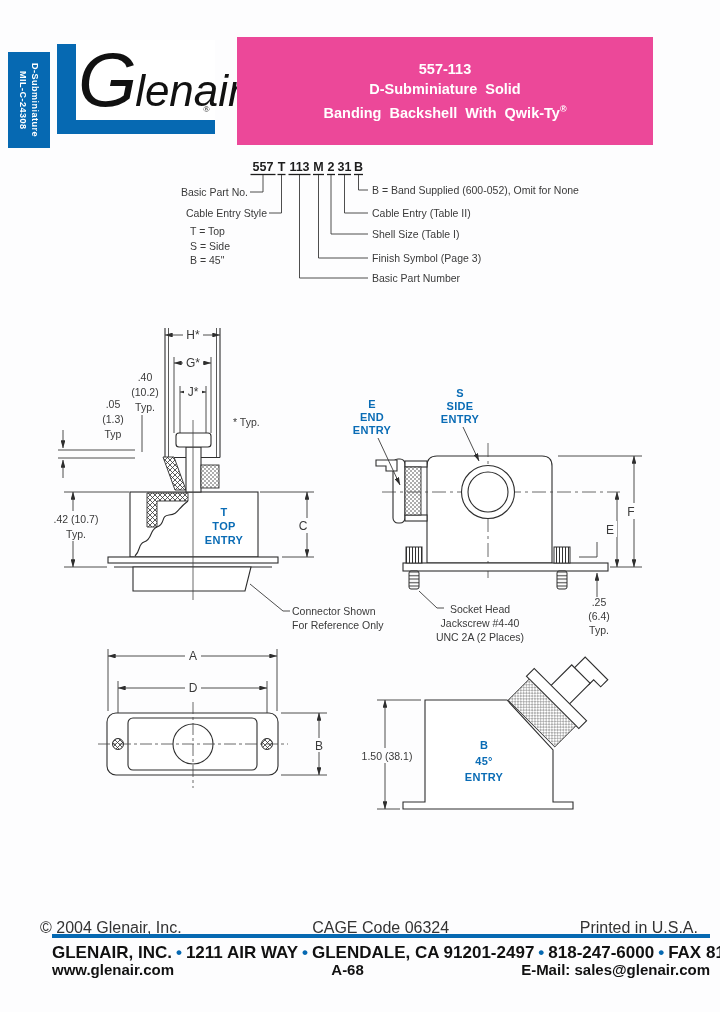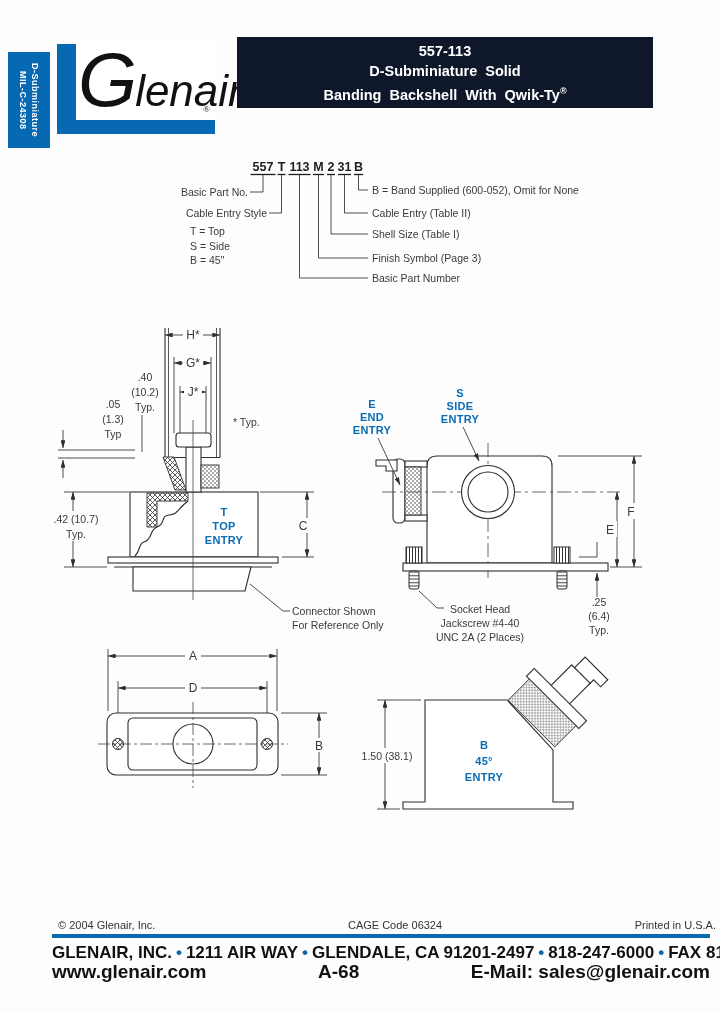--- a/index.html
+++ b/index.html
@@ -19,7 +19,7 @@
              line-height:84px;white-space:nowrap;}
   .logo-text .g{font-size:76px;letter-spacing:-2px;}
   .logo-reg{left:203px;top:104px;font-size:9px;color:#111;font-family:"Liberation Serif",serif;}
-  .title-box{left:237px;top:37px;width:416px;height:71px;background:#0f172a;color:#fff;
+  .title-box{left:237px;top:37px;width:416px;height:108px;background:#ec4899;color:#fff;
              display:flex;flex-direction:column;align-items:center;justify-content:center;
              font-weight:bold;font-size:14.5px;line-height:20px;word-spacing:4px;text-align:center;}
   .title-box .reg{font-size:9px;vertical-align:super;word-spacing:0;}

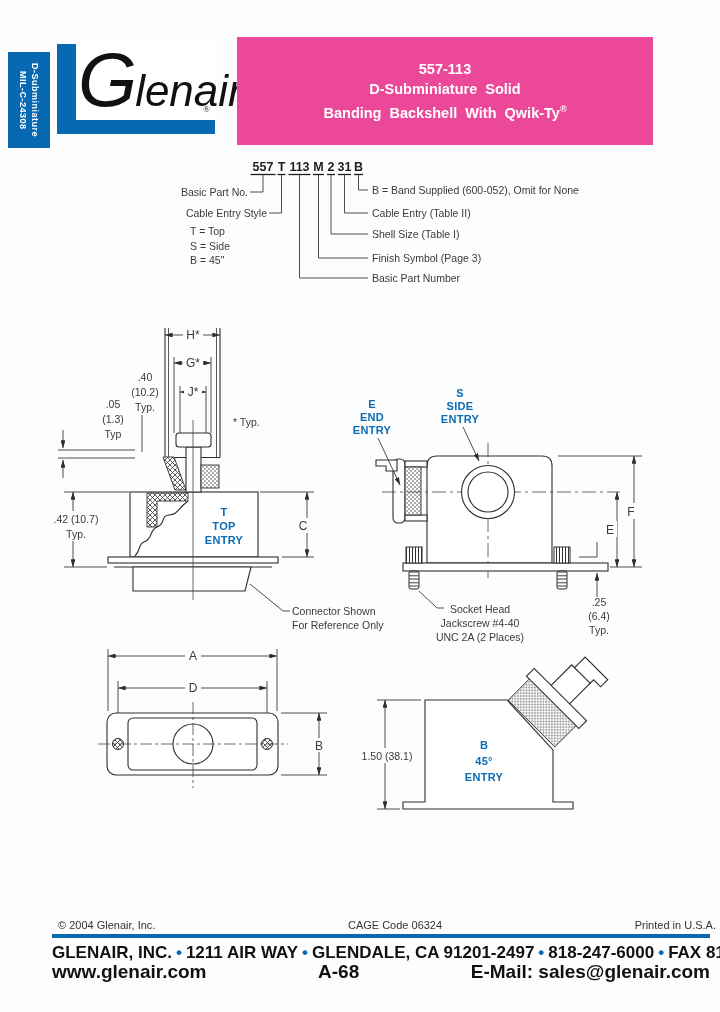--- a/index.html
+++ b/index.html
@@ -25,8 +25,8 @@
   .title-box .reg{font-size:9px;vertical-align:super;word-spacing:0;}
 
   
-  .foot-row1{left:58px;top:919px;width:658px;display:flex;justify-content:space-between;
-             font-size:11px;color:#333;}
+  .foot-row1{left:40px;top:919px;width:658px;display:flex;justify-content:space-between;
+             font-size:16px;color:#333;}
   .foot-rule{left:52px;top:934px;width:658px;height:4px;background:#0669b2;}
   .foot-row2{left:52px;top:943px;width:658px;text-align:center;font-weight:bold;
              font-size:17px;color:#111;white-space:nowrap;}

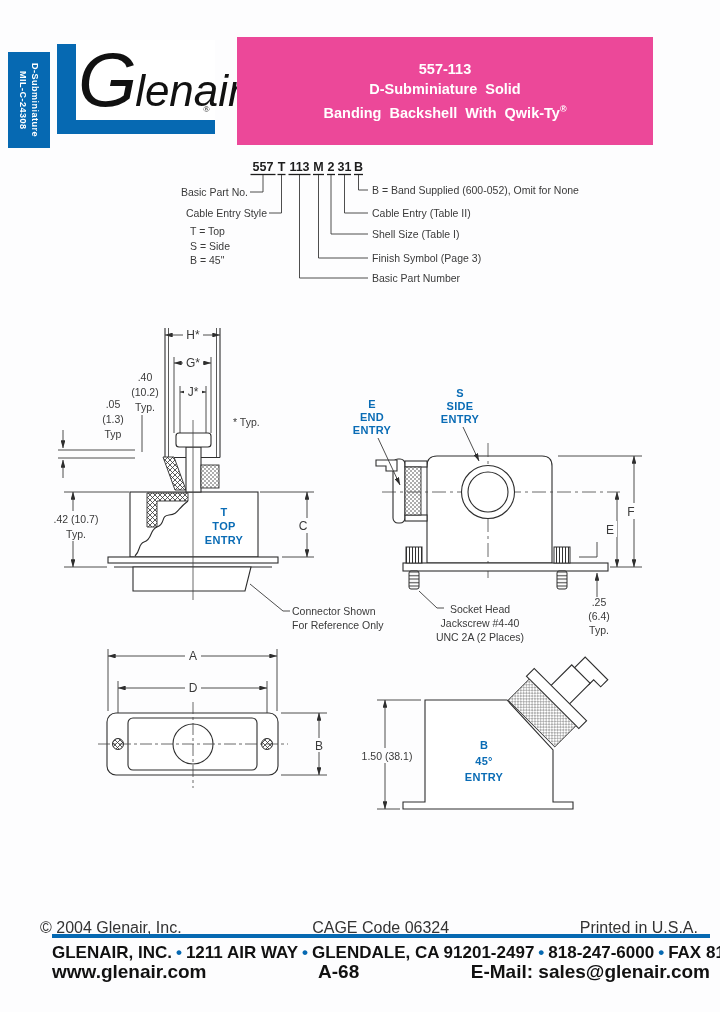--- a/index.html
+++ b/index.html
@@ -32,7 +32,7 @@
              font-size:17px;color:#111;white-space:nowrap;}
   .foot-row2 .bullet{color:#0669b2;padding:0 4px;}
   .foot-row3{left:52px;top:961px;width:658px;display:flex;justify-content:space-between;
-             font-weight:bold;font-size:19px;color:#111;}
+             font-weight:bold;font-size:15px;color:#111;}
 
   
   svg{position:absolute;left:0;top:0;}

